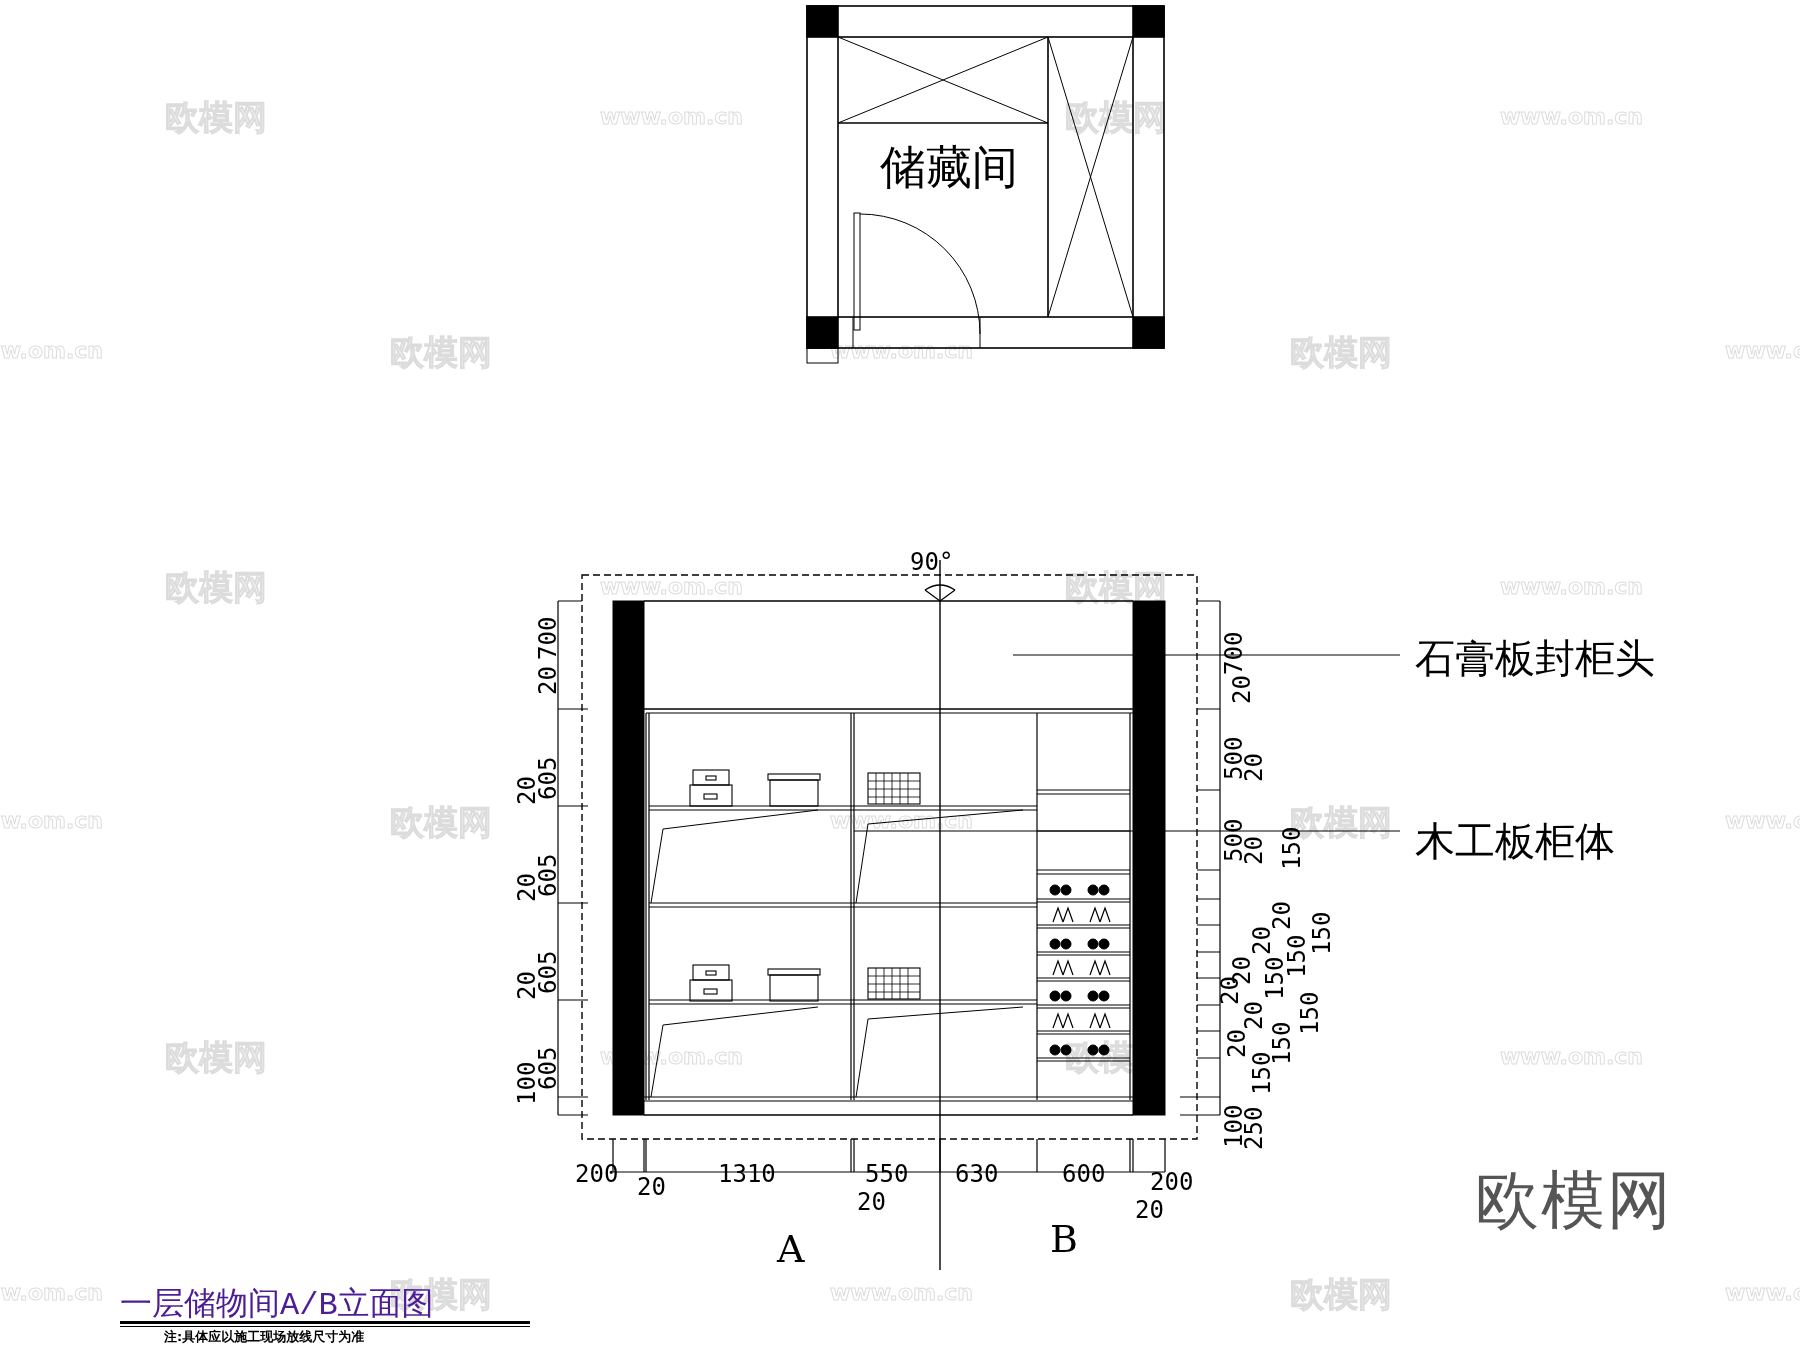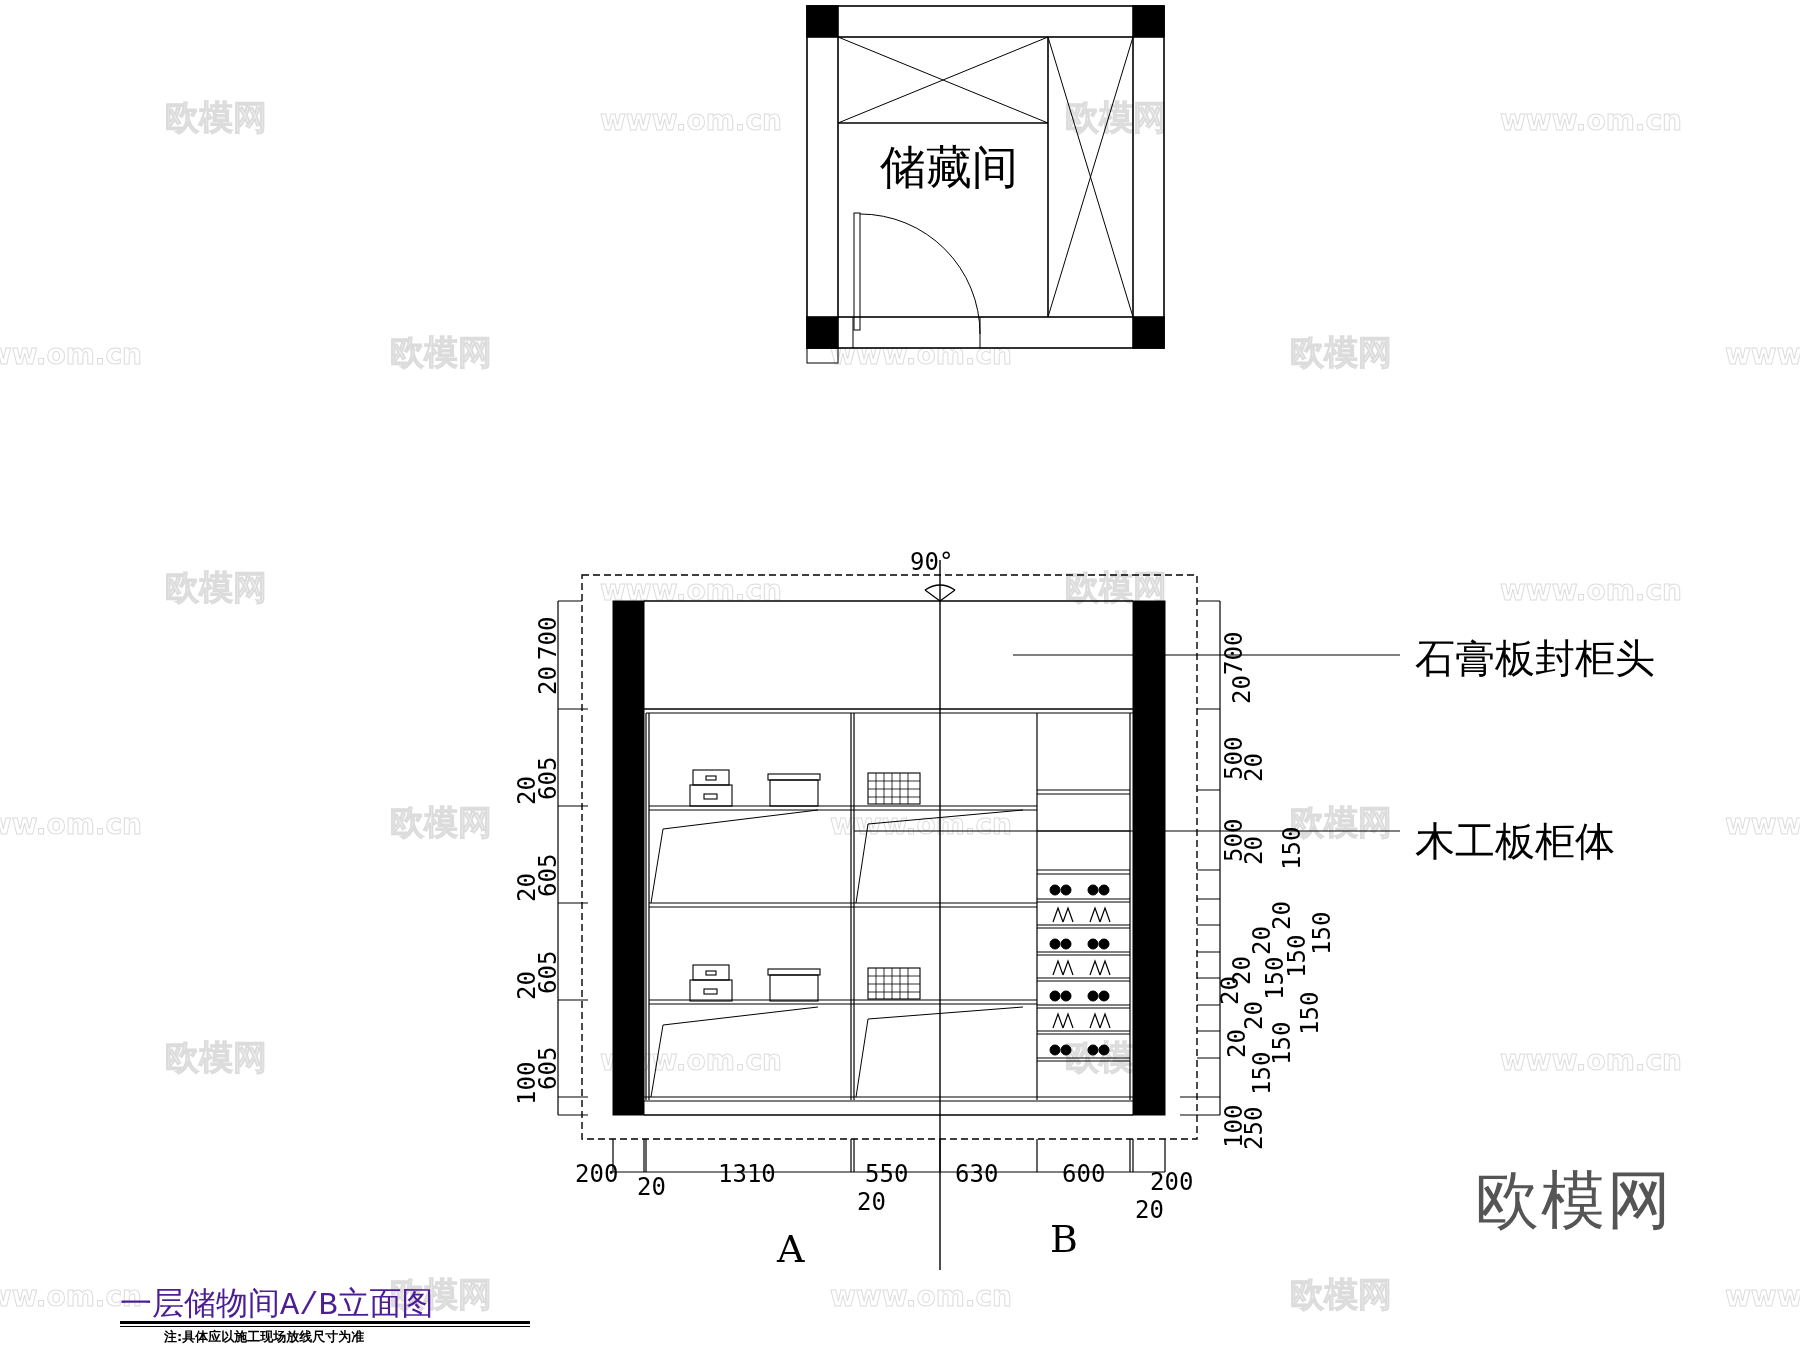--- a/index.html
+++ b/index.html
@@ -9,7 +9,7 @@
   .dim{font-family:"DejaVu Sans Mono",monospace;font-size:24px;fill:#000;}
   .wm{position:absolute;color:#e6e6e6;font-family:"DejaVu Sans",sans-serif;font-weight:bold;-webkit-text-stroke:1px #dcdcdc;color:transparent;}
   .wm.cn{font-size:34px;}
-  .wm.url{font-size:28px;}
+  .wm.url{font-size:22px;}
   .logo{position:absolute;left:1475px;top:1157px;font-size:64px;color:#555;font-family:"DejaVu Sans",sans-serif;letter-spacing:2px;}
   .title{position:absolute;left:120px;top:1282px;font-size:32px;font-family:Liberation Mono, monospace;color:#4c1d95;}
   .note{position:absolute;left:164px;top:1328px;font-size:13px;font-weight:bold;font-family:"DejaVu Sans",sans-serif;color:#000;}

